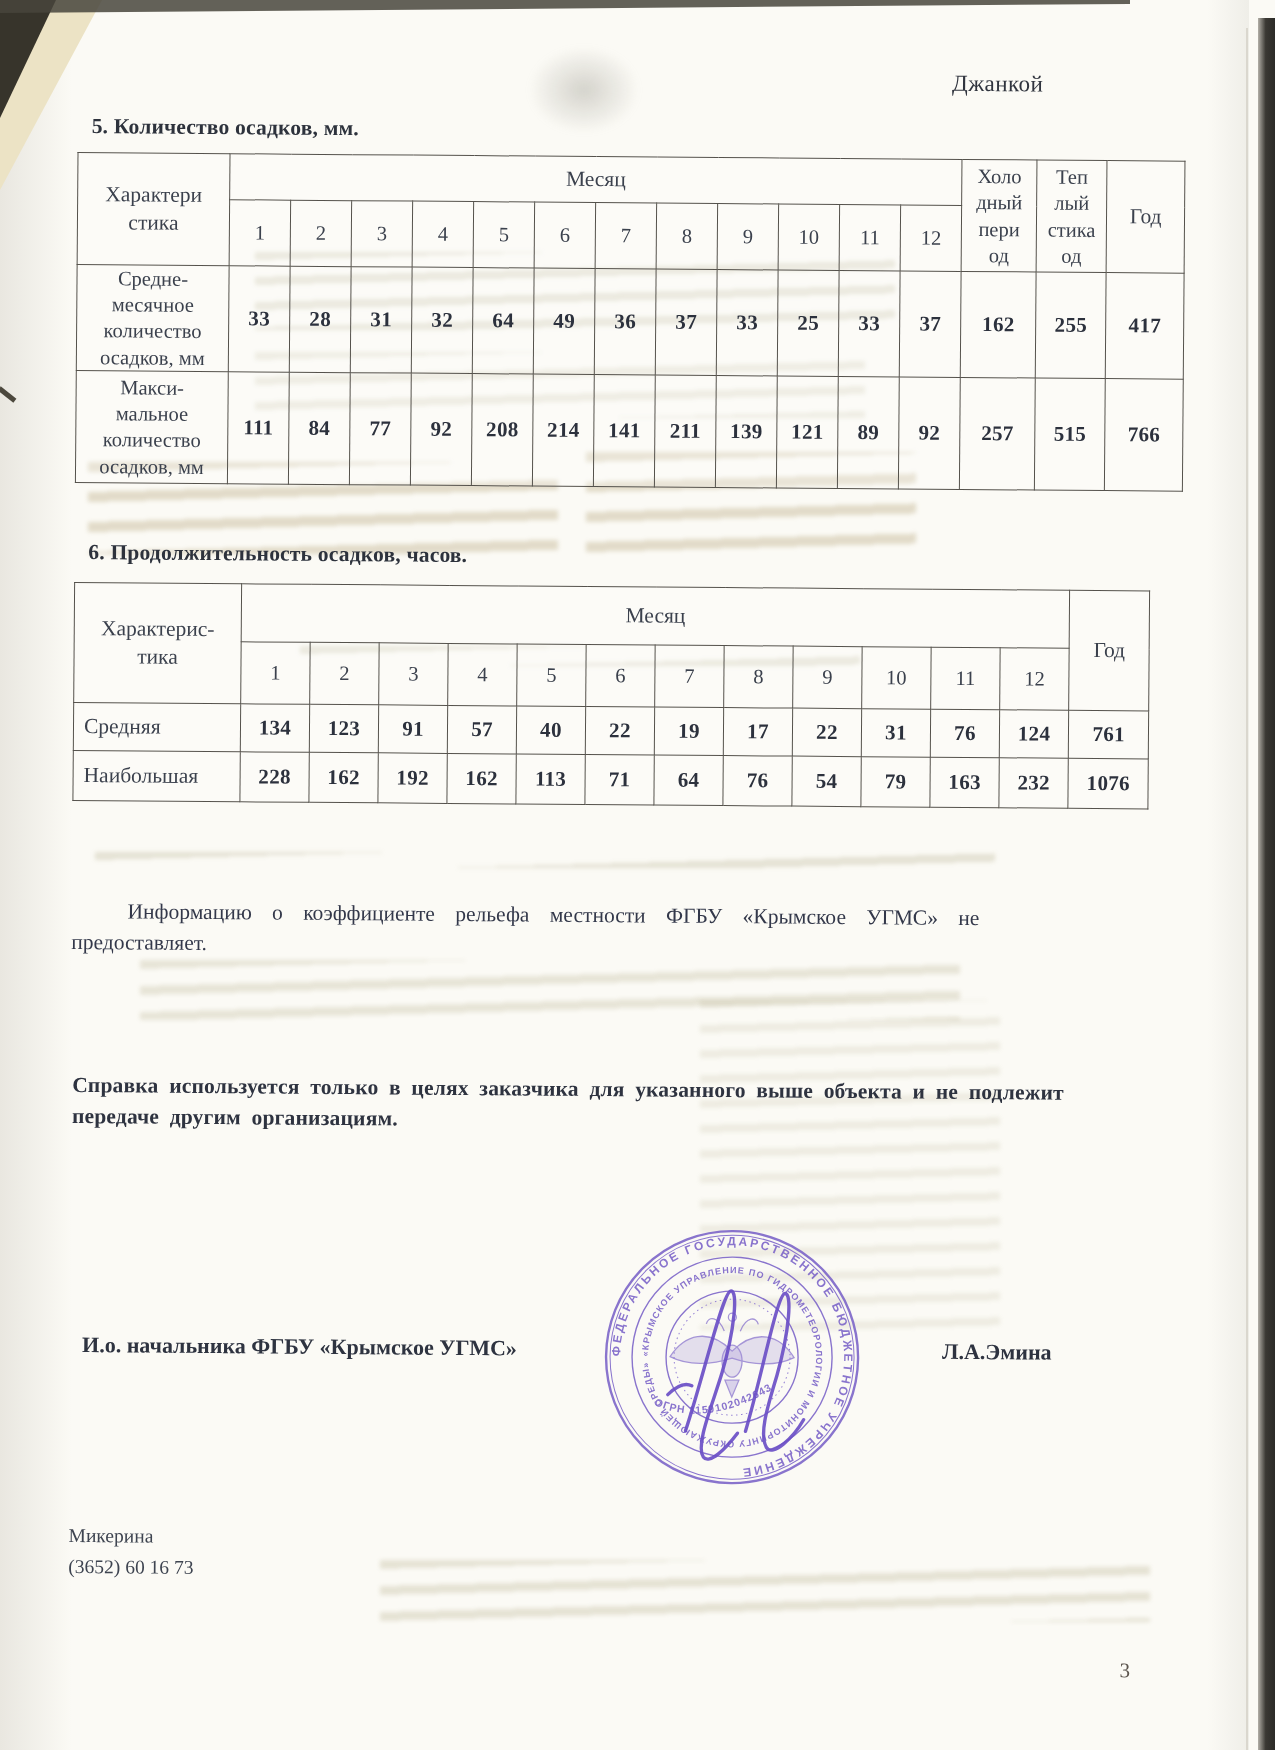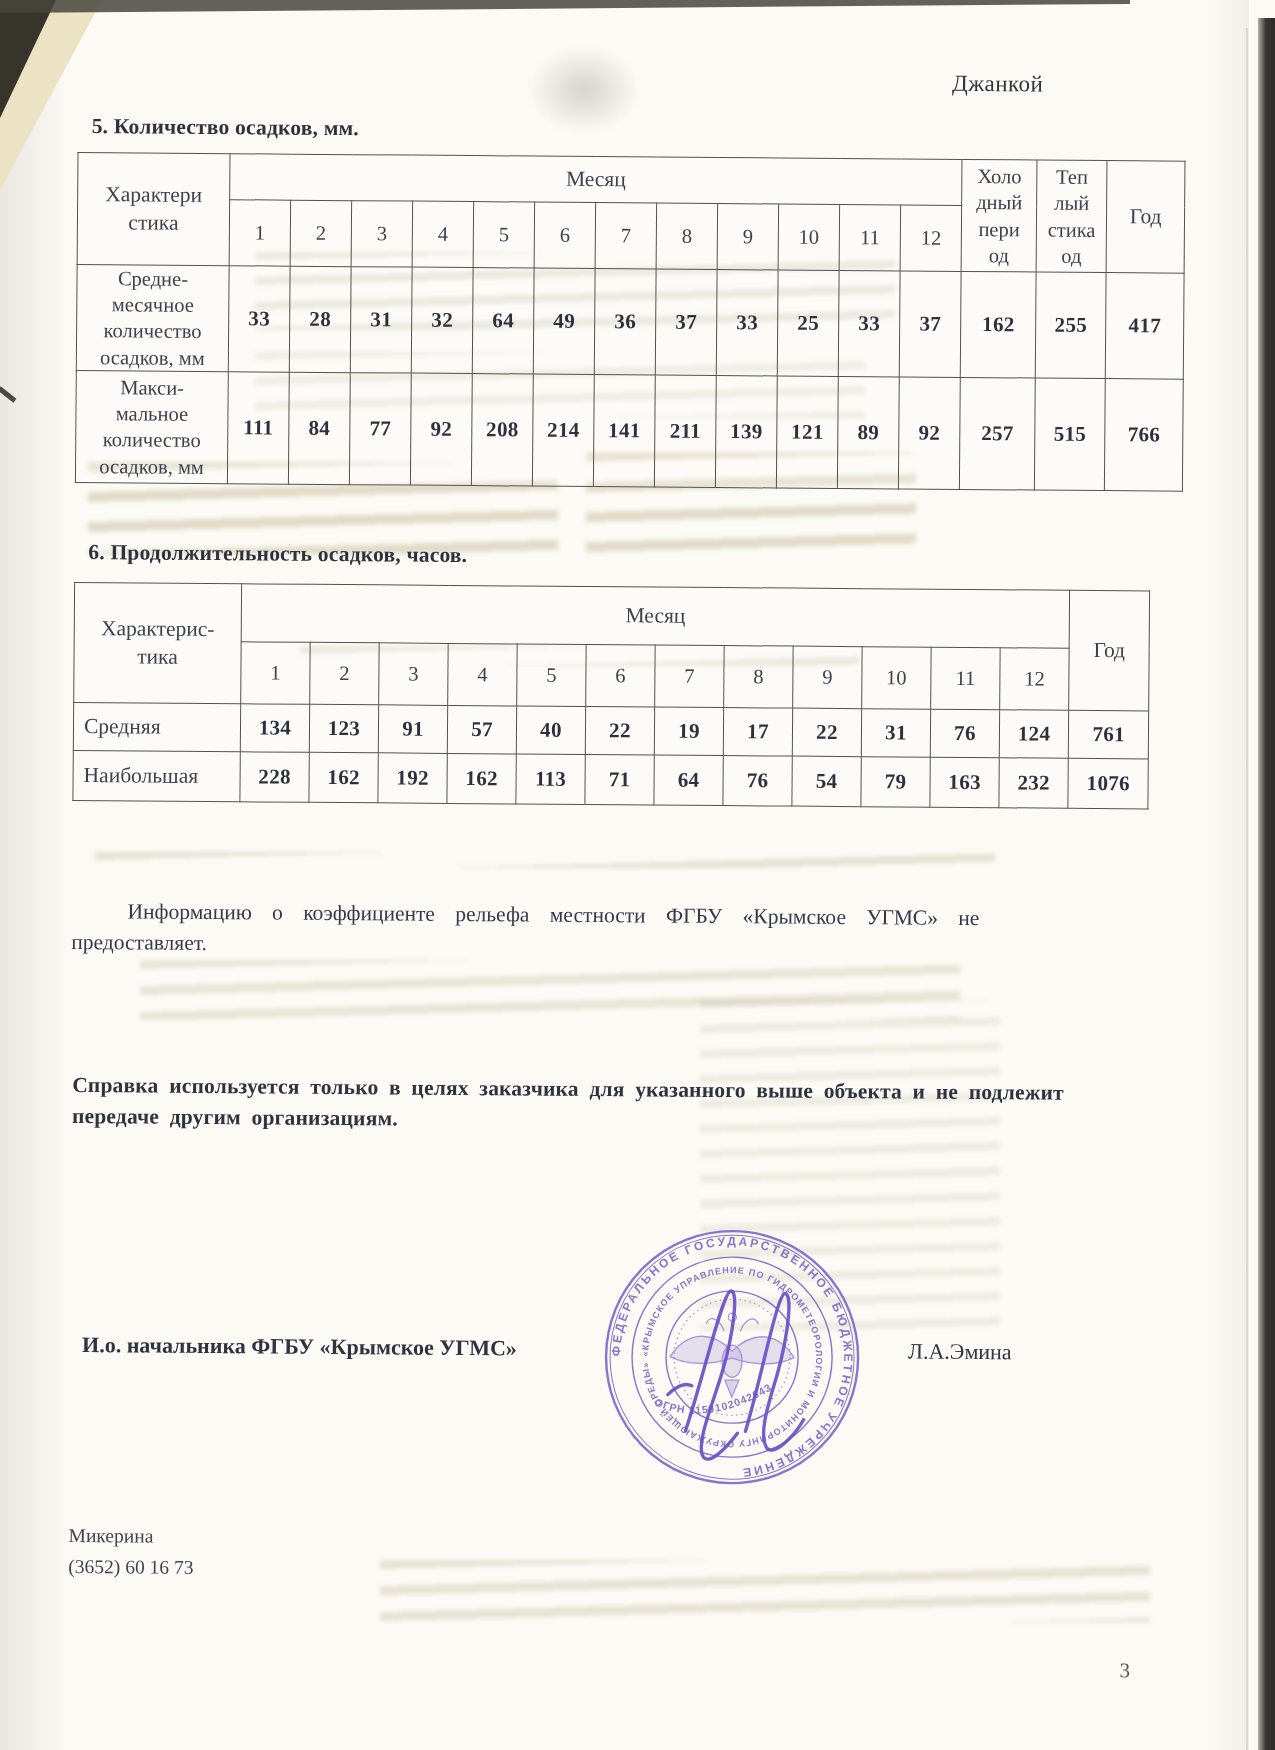--- a/index.html
+++ b/index.html
@@ -45,7 +45,7 @@
   .p-relief{left:78px;top:896px;width:1060px;text-indent:56px;word-spacing:15px;}
   .p-usage{left:80px;top:1070px;width:1075px;font-weight:700;word-spacing:5px;letter-spacing:.2px;color:#2e3340;}
   .sig-label{position:absolute;left:92px;top:1332px;font-size:22px;font-weight:700;color:#2e3340;}
-  .sig-name{position:absolute;left:918px;top:1332px;font-size:22px;font-weight:400;color:#2e3340;}
+  .sig-name{position:absolute;left:952px;top:1332px;font-size:22px;font-weight:700;color:#2e3340;}
   .stamp{position:absolute;left:608px;top:1218px;width:268px;height:268px;opacity:.9;}
   .stamp text{font-family:"Liberation Sans","DejaVu Sans",sans-serif;font-weight:600;fill:#7d66c9;}
   .autograph{position:absolute;left:636px;top:1230px;width:232px;height:252px;}

